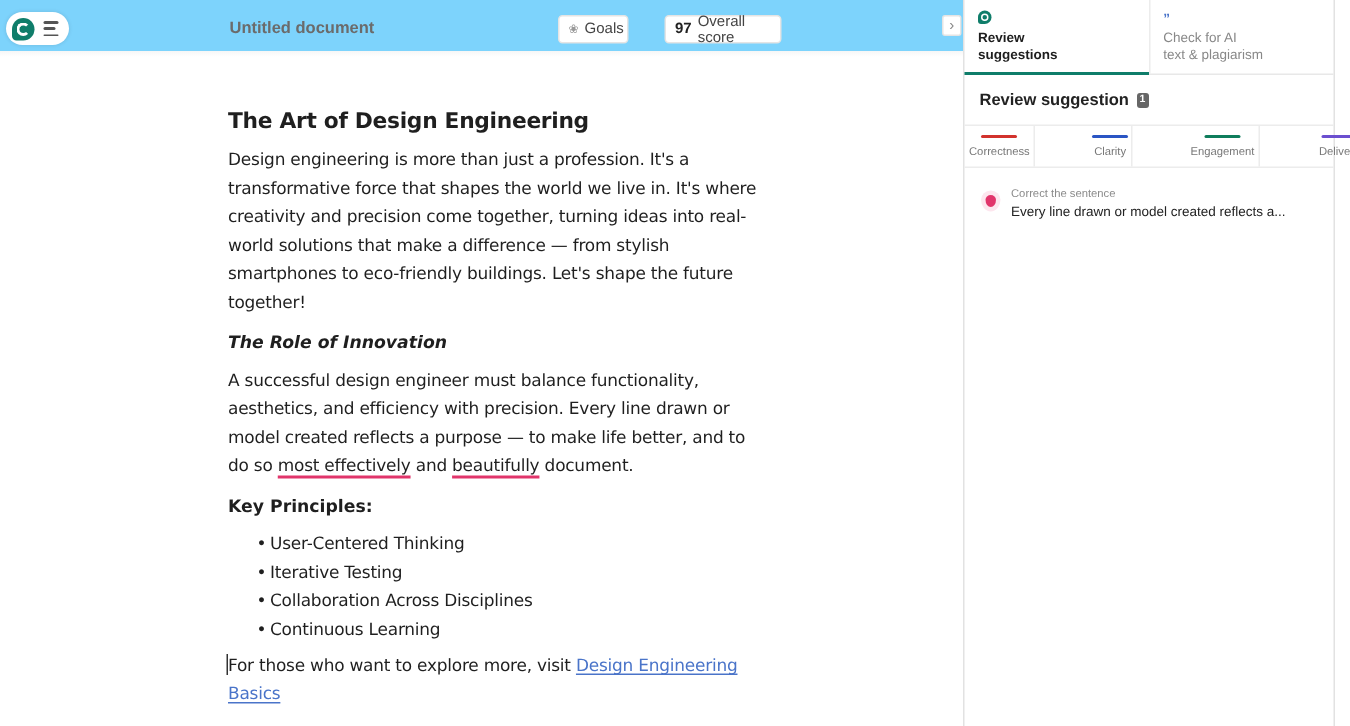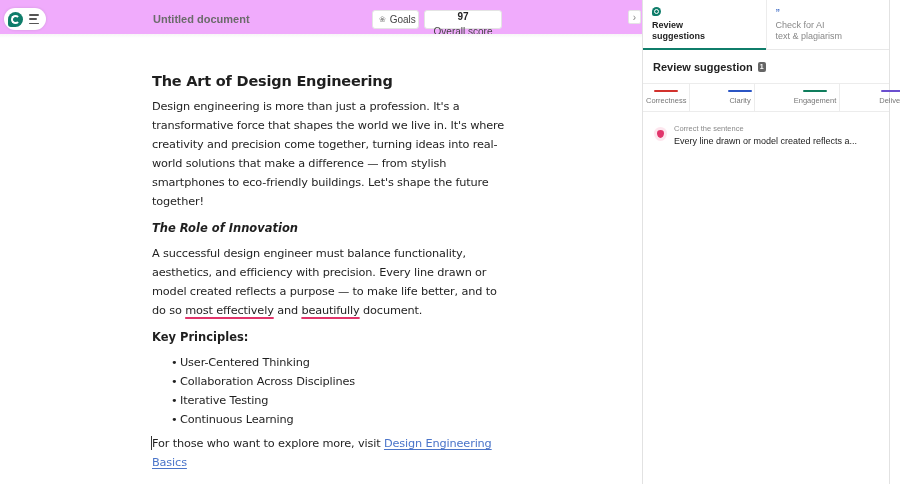--- a/index.html
+++ b/index.html
@@ -7,7 +7,7 @@
   body { font-family: "Liberation Sans", "DejaVu Sans", sans-serif; color: #1e1e1e; position: relative; }
 
   
-  .topbar { position: absolute; left: 0; top: 0; width: 642px; height: 38px; background: #f0abfc; }
+  .topbar { position: absolute; left: 0; top: 0; width: 642px; height: 38px; background: #7dd3fc; }
   .topbar-shadow { position: absolute; left: 0; top: 34px; width: 642px; height: 4px;
     background: linear-gradient(#f6f6f6, #ffffff); }
   .brand-pill { position: absolute; left: 4px; top: 8px; width: 42px; height: 22px; border-radius: 11px;

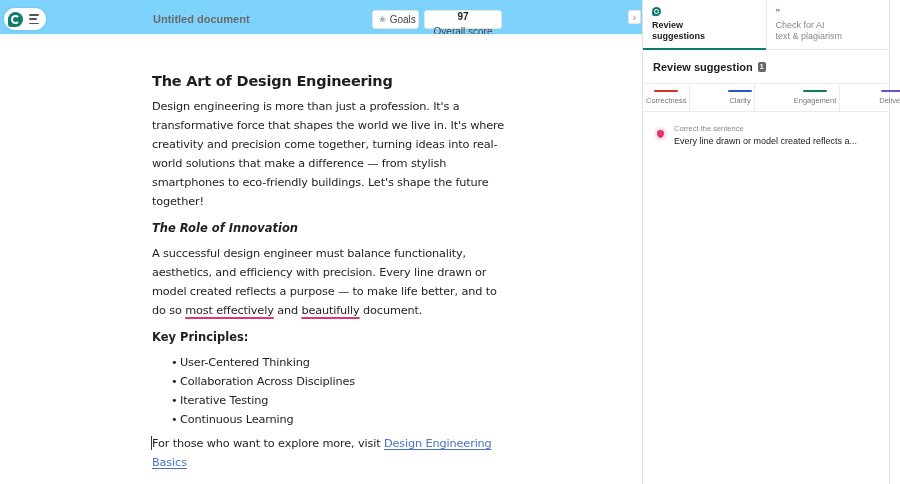--- a/index.html
+++ b/index.html
@@ -26,7 +26,7 @@
   .chip { position: absolute; top: 10px; height: 19px; border: 1px solid #e4e4e4; border-radius: 3px;
     background: #fff; font-size: 10px; color: #444; display: flex; align-items: center; padding: 0 6px; gap: 4px; }
   .chip-goals { left: 372px; width: 47px; }
-  .chip-score { left: 424px; width: 78px; flex-direction: column; }
+  .chip-score { left: 443px; width: 78px; }
   .chip-score b { color: #222; }
   .goals-icon { font-size: 8px; color: #999; }
 

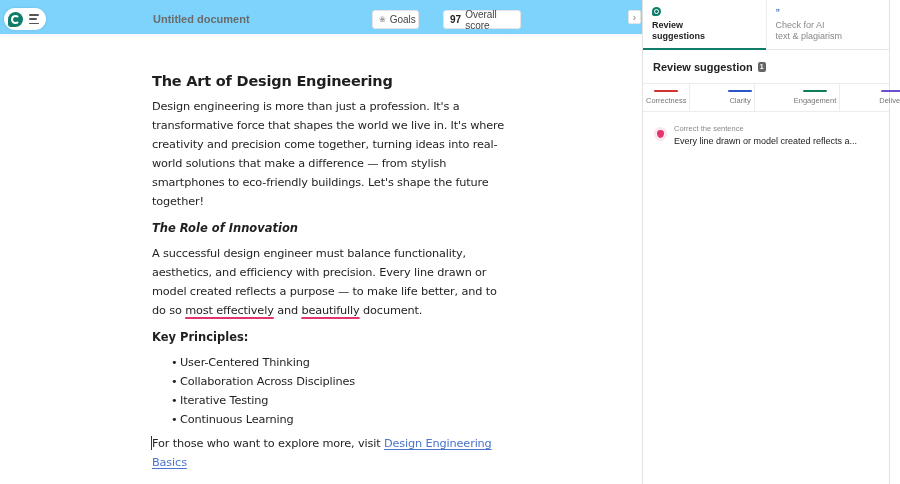--- a/index.html
+++ b/index.html
@@ -118,8 +118,8 @@
   <h3>Key Principles:</h3>
   <ul>
     <li>User-Centered Thinking</li>
+    <li>Iterative Testing</li>
     <li>Collaboration Across Disciplines</li>
-    <li>Iterative Testing</li>
     <li>Continuous Learning</li>
   </ul>
 

